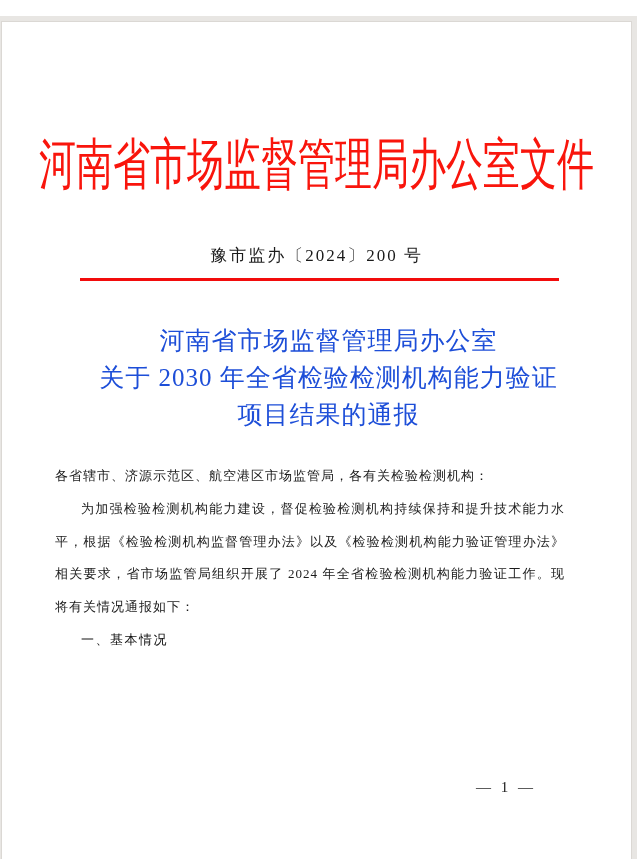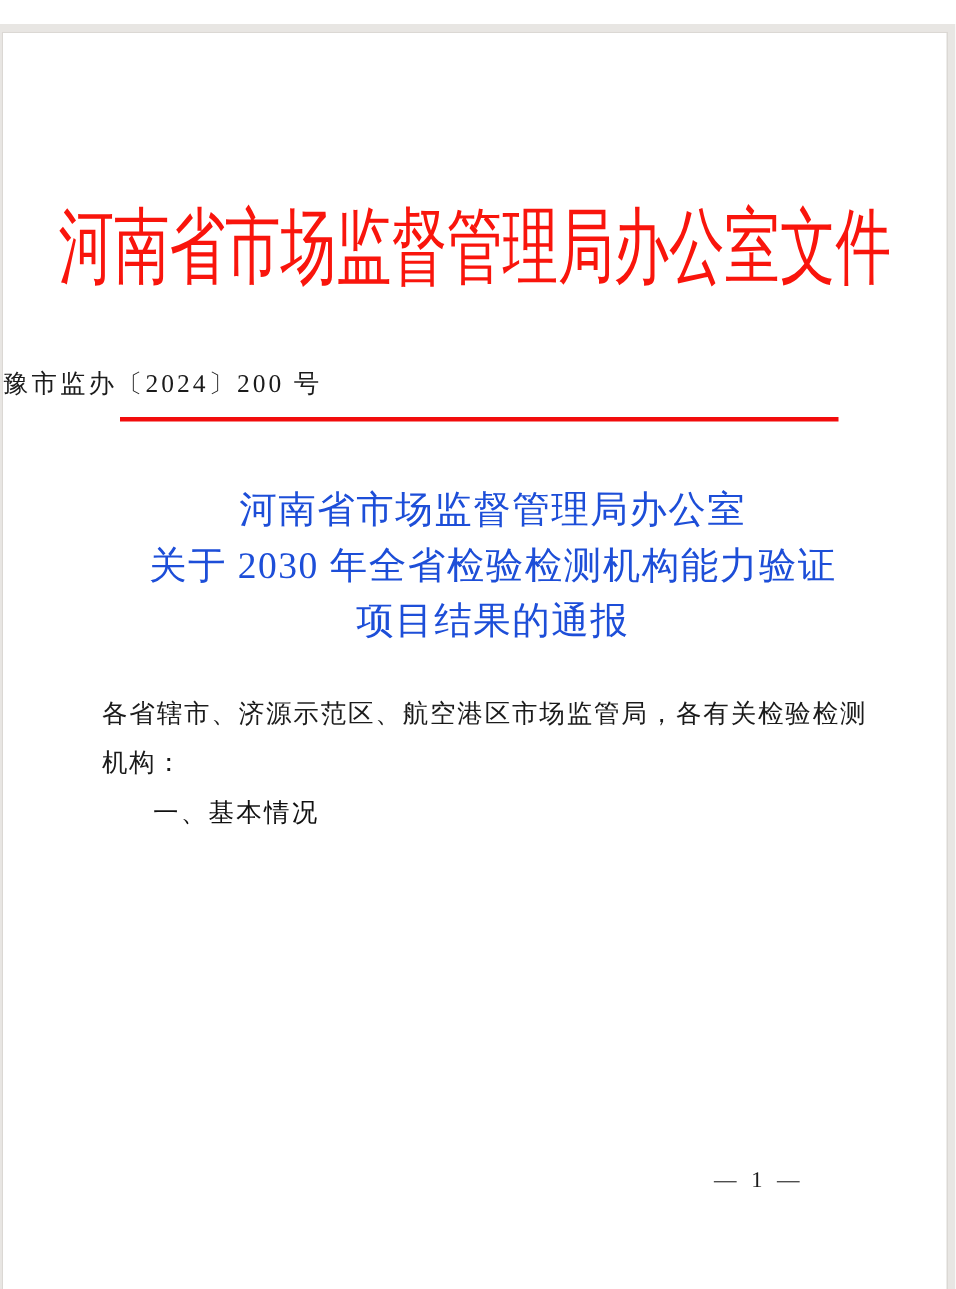--- a/index.html
+++ b/index.html
@@ -44,6 +44,7 @@
     top: 222px;
     left: 0;
     width: 100%;
+    text-align: center;
     color: #1b1b1b;
     font-size: 17px;
     letter-spacing: 2px;

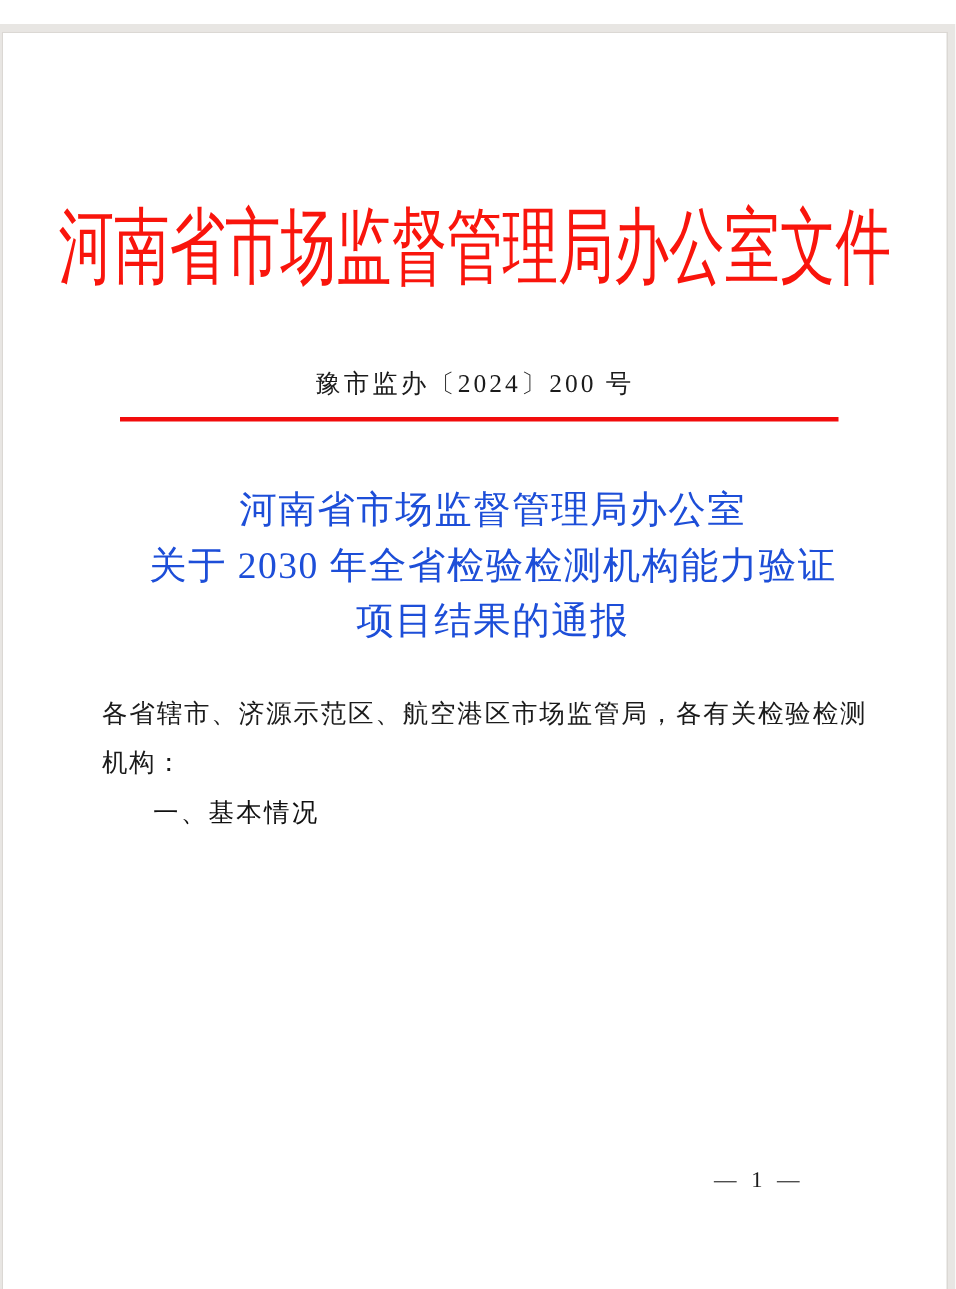--- a/index.html
+++ b/index.html
@@ -71,10 +71,10 @@
   .body-text {
     position: absolute;
     top: 438px;
-    left: 66px;
+    left: 53px;
     width: 510px;
     color: #1b1b1b;
-    font-size: 17px;
+    font-size: 13px;
     line-height: 32.8px;
     letter-spacing: 1px;
     text-align: justify;

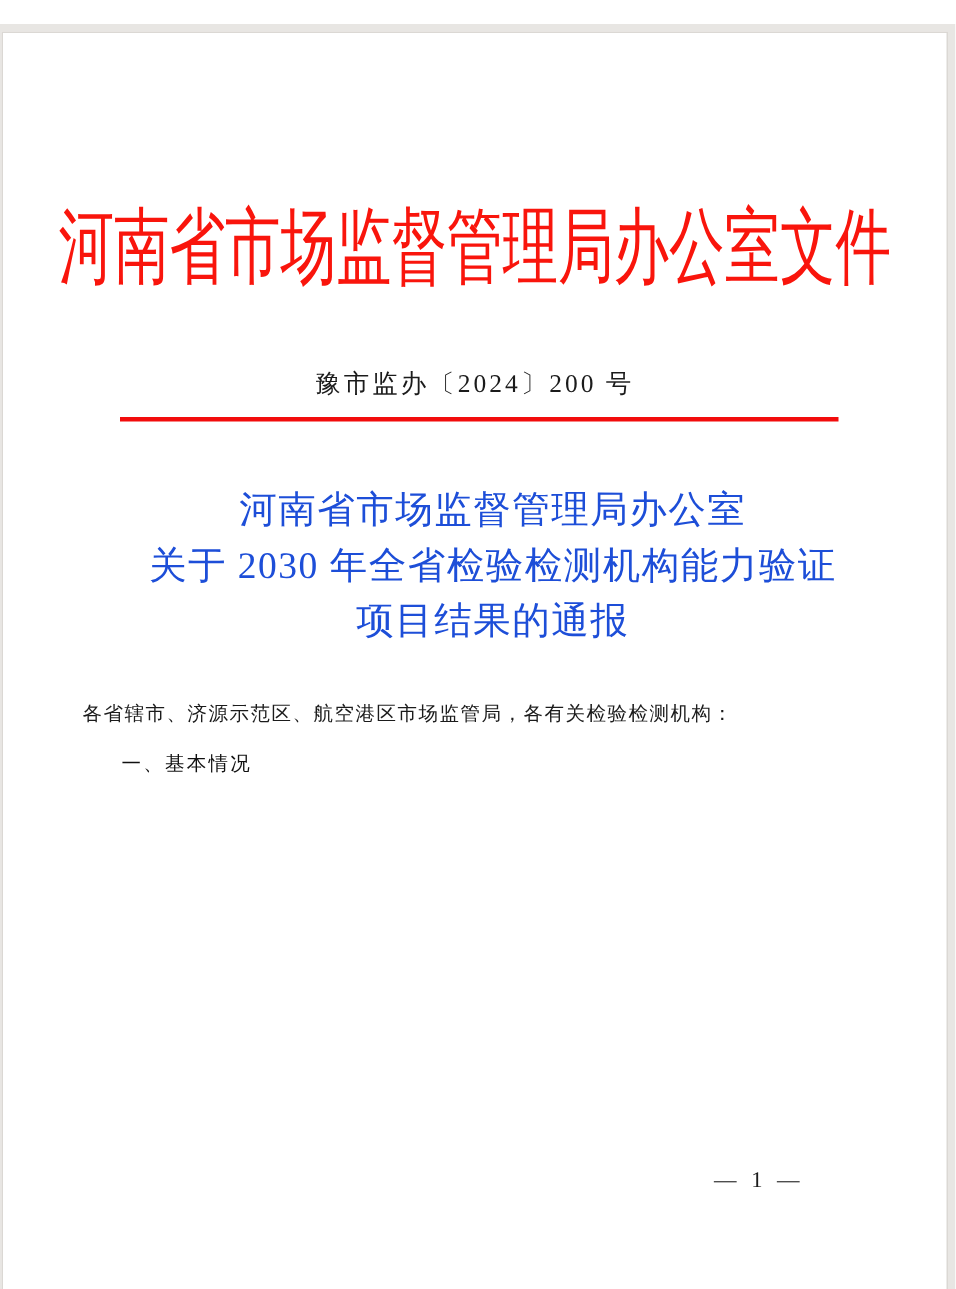--- a/index.html
+++ b/index.html
@@ -122,6 +122,7 @@
 
     <div class="body-text">
       <p>各省辖市、济源示范区、航空港区市场监管局，各有关检验检测机构：</p>
+      <p class="p-indent">为加强检验检测机构能力建设，督促检验检测机构持续保持和提升技术能力水平，根据《检验检测机构监督管理办法》以及《检验检测机构能力验证管理办法》相关要求，省市场监管局组织开展了 2024 年全省检验检测机构能力验证工作。现将有关情况通报如下：</p>
       <p class="p-indent section-heading">一、基本情况</p>
     </div>
 

